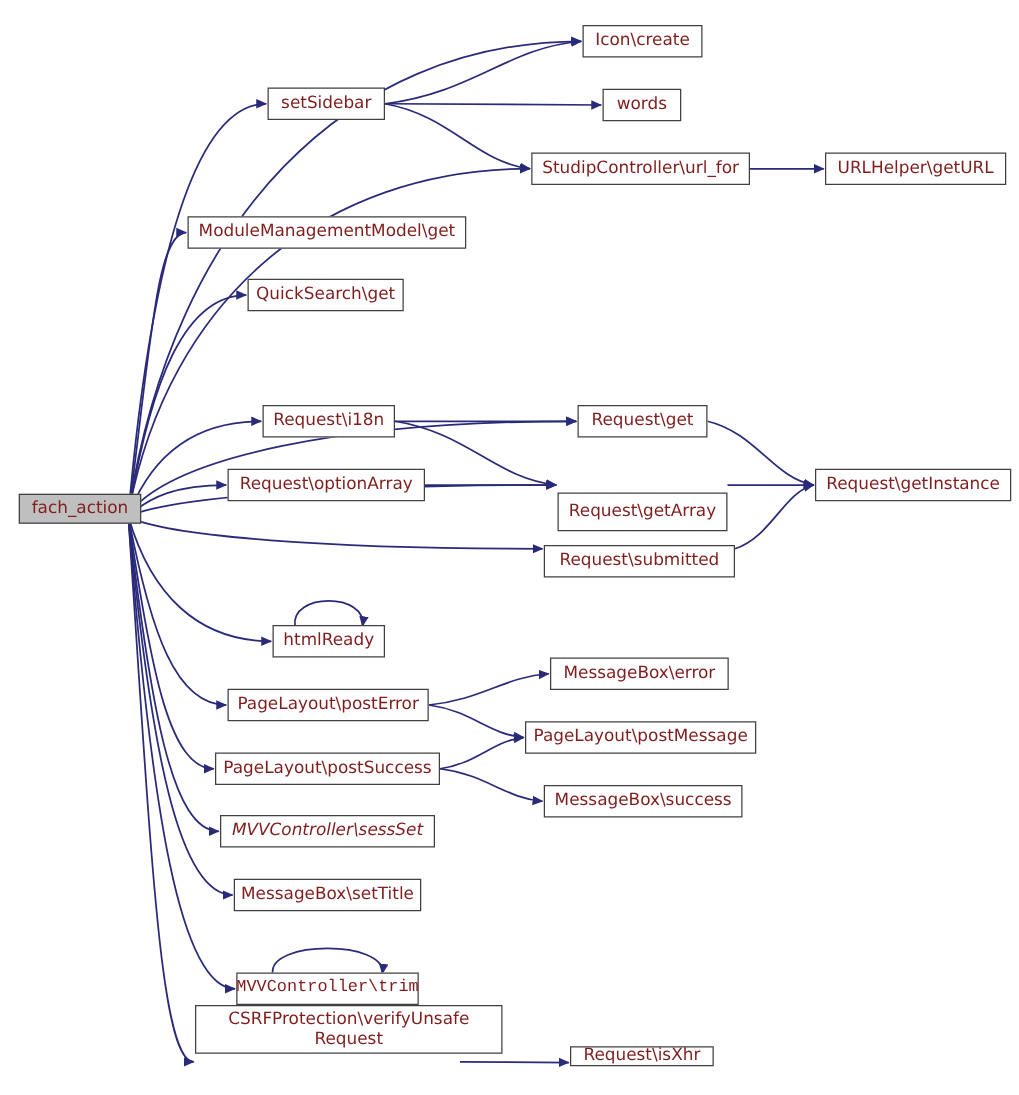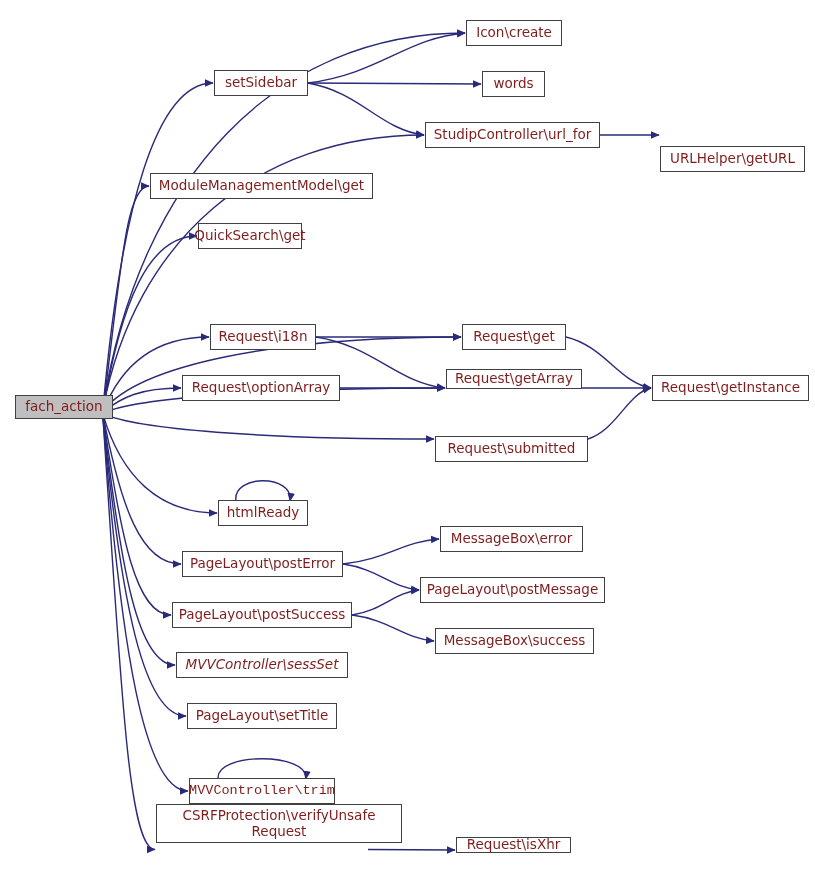--- a/index.html
+++ b/index.html
@@ -98,7 +98,7 @@
       <div class="node" style="left: 214px; top: 70px; width: 94px; height: 26px;"><span>setSidebar</span></div>
       <div class="node" style="left: 482px; top: 71px; width: 63px; height: 26px;"><span>words</span></div>
       <div class="node" style="left: 425px; top: 122px; width: 175px; height: 26px;"><span>StudipController\url_for</span></div>
-      <div class="node" style="left: 660px; top: 122px; width: 145px; height: 26px; margin-top: 24px;"><span>URLHelper\getURL</span></div>
+      <div class="node" style="left: 660px; top: 122px; width: 145px; height: 26px;"><span>URLHelper\getURL</span></div>
       <div class="node" style="left: 150px; top: 173px; width: 223px; height: 26px;"><span>ModuleManagementModel\get</span></div>
       <div class="node" style="left: 198px; top: 223px; width: 104px; height: 26px;"><span>QuickSearch\get</span></div>
       <div class="node" style="left: 210px; top: 324px; width: 106px; height: 26px;"><span>Request\i18n</span></div>

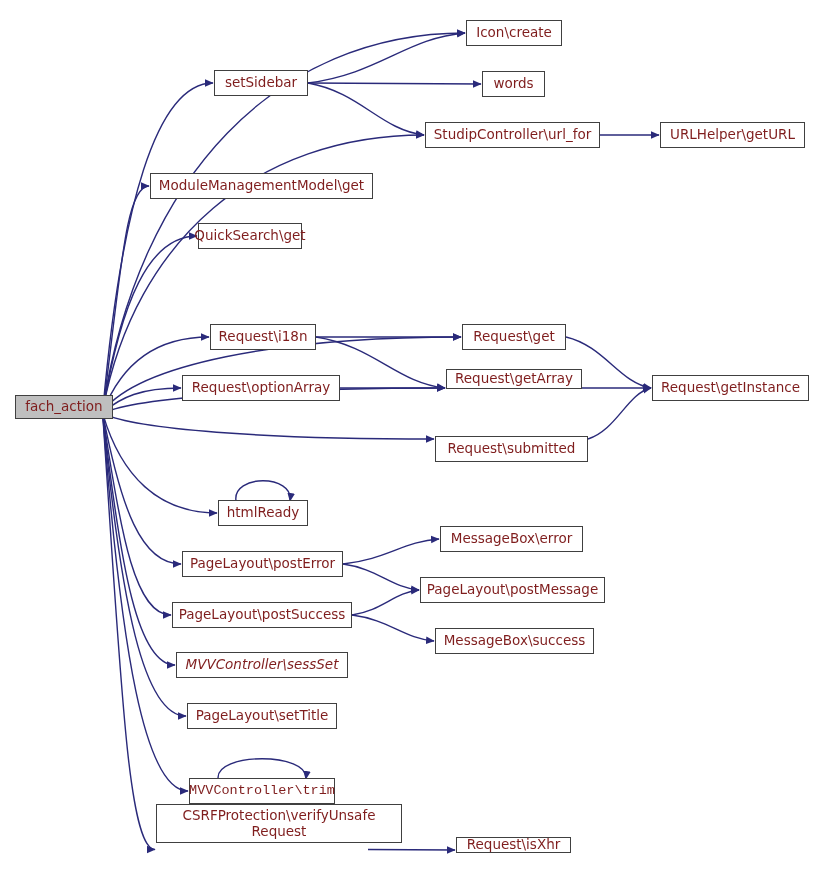--- a/index.html
+++ b/index.html
@@ -100,7 +100,7 @@
       <div class="node" style="left: 425px; top: 122px; width: 175px; height: 26px;"><span>StudipController\url_for</span></div>
       <div class="node" style="left: 660px; top: 122px; width: 145px; height: 26px;"><span>URLHelper\getURL</span></div>
       <div class="node" style="left: 150px; top: 173px; width: 223px; height: 26px;"><span>ModuleManagementModel\get</span></div>
-      <div class="node" style="left: 198px; top: 223px; width: 104px; height: 26px;"><span>QuickSearch\get</span></div>
+      <div class="node" style="left: 198px; top: 223px; width: 125px; height: 26px;"><span>QuickSearch\get</span></div>
       <div class="node" style="left: 210px; top: 324px; width: 106px; height: 26px;"><span>Request\i18n</span></div>
       <div class="node" style="left: 462px; top: 324px; width: 104px; height: 26px;"><span>Request\get</span></div>
       <div class="node" style="left: 182px; top: 375px; width: 158px; height: 26px;"><span>Request\optionArray</span></div>

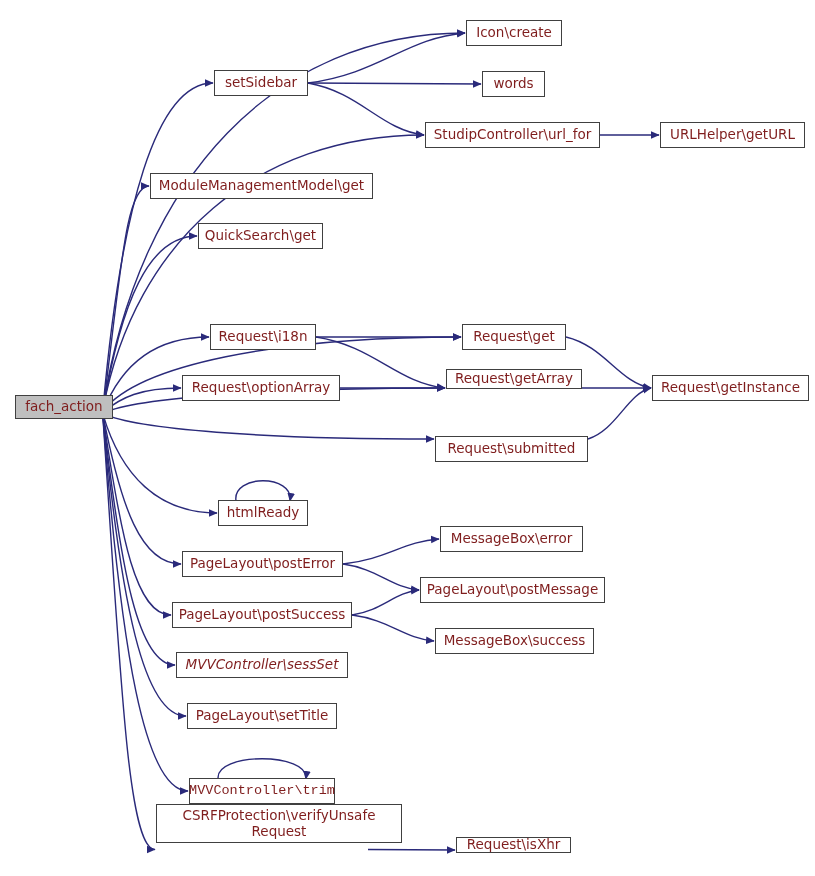--- a/index.html
+++ b/index.html
@@ -104,7 +104,7 @@
       <div class="node" style="left: 210px; top: 324px; width: 106px; height: 26px;"><span>Request\i18n</span></div>
       <div class="node" style="left: 462px; top: 324px; width: 104px; height: 26px;"><span>Request\get</span></div>
       <div class="node" style="left: 182px; top: 375px; width: 158px; height: 26px;"><span>Request\optionArray</span></div>
-      <div class="node" style="left: 446px; top: 369px; width: 136px; height: 20px;"><span>Request\getArray</span></div>
+      <div class="node" style="left: 446px; top: 394px; width: 136px; height: 31px;"><span>Request\getArray</span></div>
       <div class="node" style="left: 652px; top: 375px; width: 157px; height: 26px;"><span>Request\getInstance</span></div>
       <div class="node" style="left: 435px; top: 436px; width: 153px; height: 26px;"><span>Request\submitted</span></div>
       <div class="node" style="left: 218px; top: 500px; width: 90px; height: 26px;"><span>htmlReady</span></div>

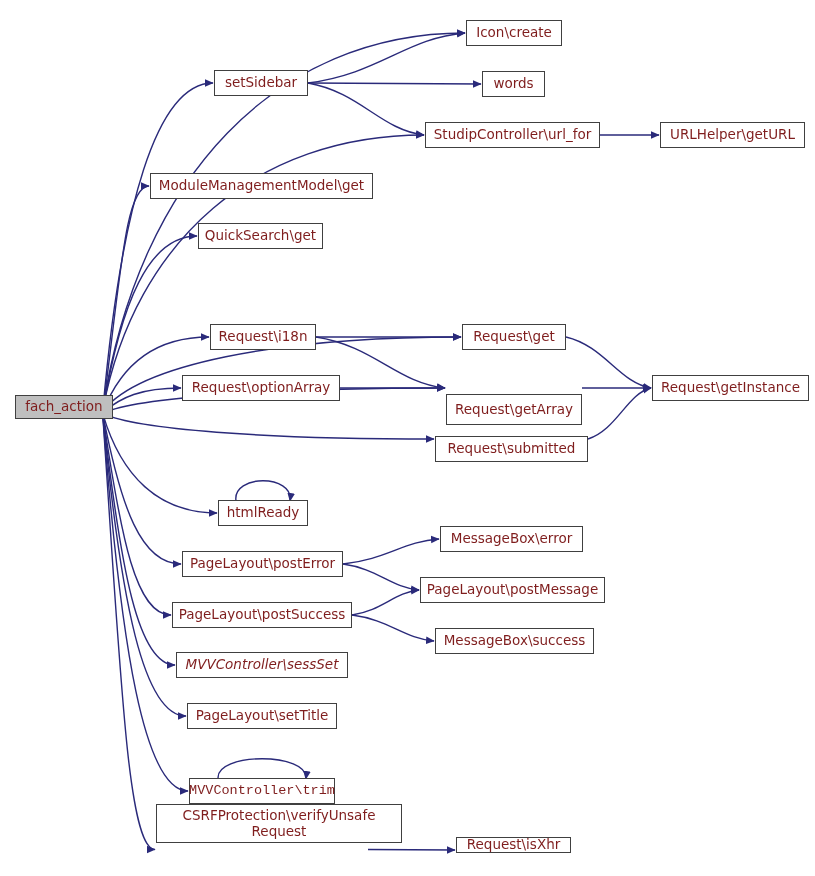--- a/index.html
+++ b/index.html
@@ -114,7 +114,7 @@
       <div class="node" style="left: 172px; top: 602px; width: 180px; height: 26px;"><span>PageLayout\postSuccess</span></div>
       <div class="node" style="left: 435px; top: 628px; width: 159px; height: 26px;"><span>MessageBox\success</span></div>
       <div class="node" style="left: 176px; top: 652px; width: 172px; height: 26px; font-style: italic;"><span>MVVController\sessSet</span></div>
-      <div class="node" style="left: 187px; top: 703px; width: 150px; height: 26px;"><span>PageLayout\setTitle</span></div>
+      <div class="node" style="left: 187px; top: 703px; width: 150px; height: 26px;"><span>MessageBox\setTitle</span></div>
       <div class="node" style="left: 189px; top: 778px; width: 146px; height: 26px; font-family: Liberation Mono, monospace;"><span>MVVController\trim</span></div>
       <div class="node" style="left: 156px; top: 804px; width: 246px; height: 39px;"><span>CSRFProtection\verifyUnsafe
 Request</span></div>

